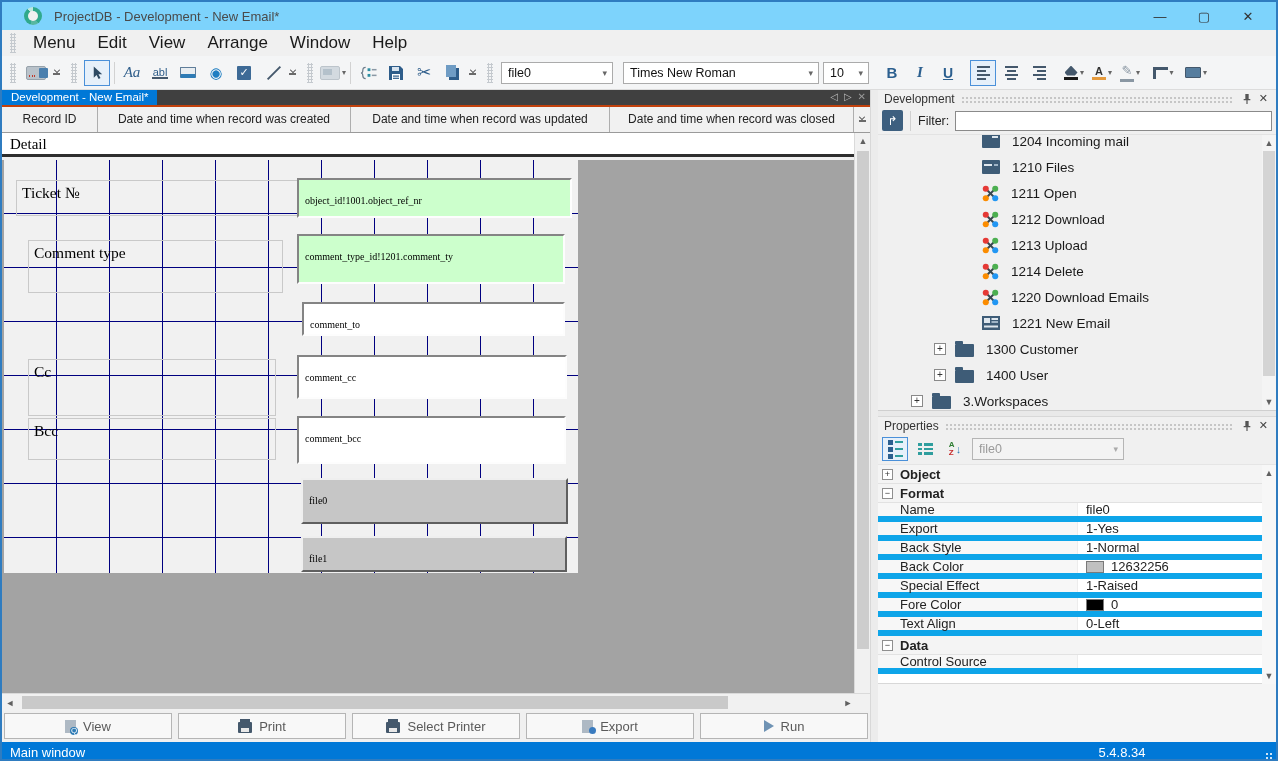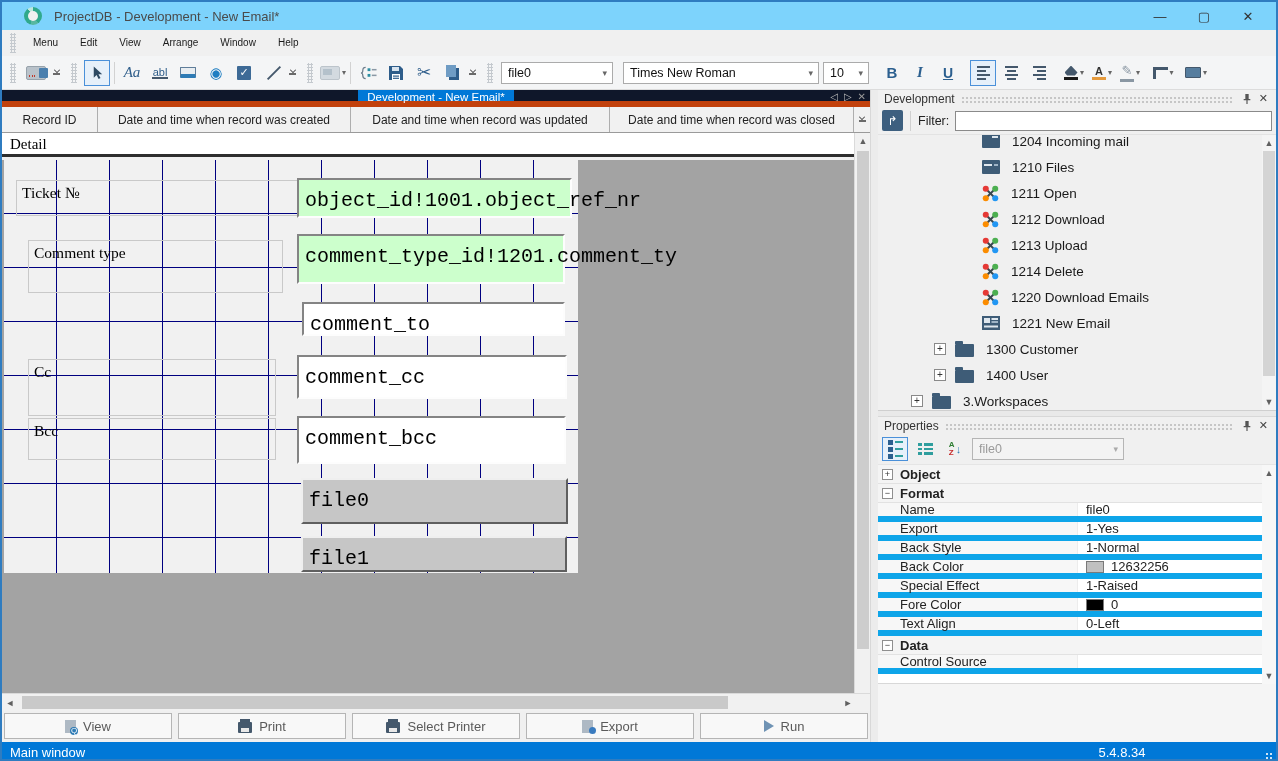--- a/index.html
+++ b/index.html
@@ -19,7 +19,7 @@
   .menubar { height:26px; display:flex; align-items:center; background:#f0f0f0; }
   .grip { width:6px; height:20px; margin:0 6px 0 8px;
           background:radial-gradient(#c4c9ce 1px, transparent 1.2px); background-size:3px 3px; }
-  .menu-item { padding:0 11px; font-size:10px; color:#1a1a1a; height:22px; line-height:22px; }
+  .menu-item { padding:0 11px; font-size:17px; color:#1a1a1a; height:22px; line-height:22px; }
 
   
   .toolbar { height:34px; background:#f4f5f6; border-bottom:1px solid #dcdcdc; display:flex; align-items:center; }

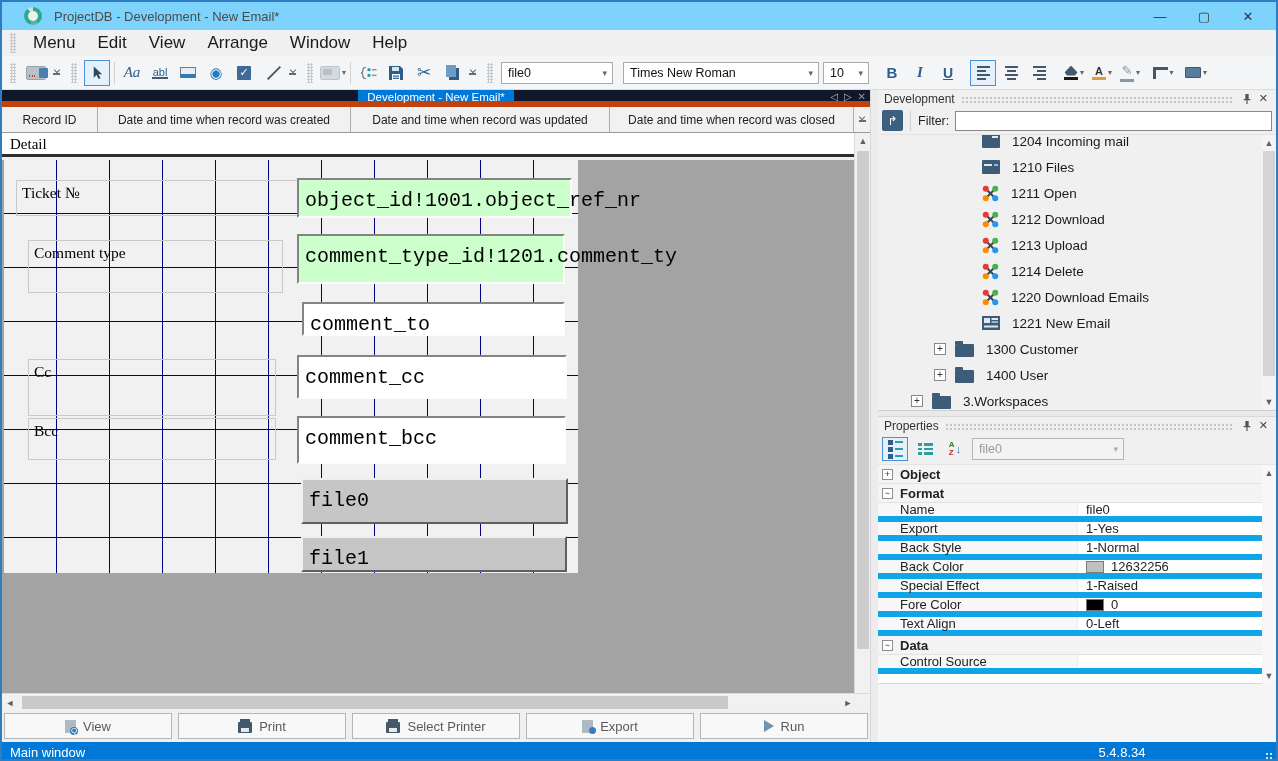--- a/index.html
+++ b/index.html
@@ -69,7 +69,7 @@
   .right { width:398px; position:relative; background:#f0f0f0; }
 
   
-  .tabbar { height:17px; background:#0f172a; border-bottom:6px solid #c2410c; display:flex; position:relative;justify-content:center; }
+  .tabbar { height:17px; background:#404040; border-bottom:2px solid #c2410c; display:flex; position:relative; }
   .tab { background:#0078d7; color:#fff; font-size:11.5px; padding:1px 9px 0; }
   .tabnav { position:absolute; right:4px; top:1px; display:flex; gap:6px; color:#b9b9b9; font-size:10px; }
 

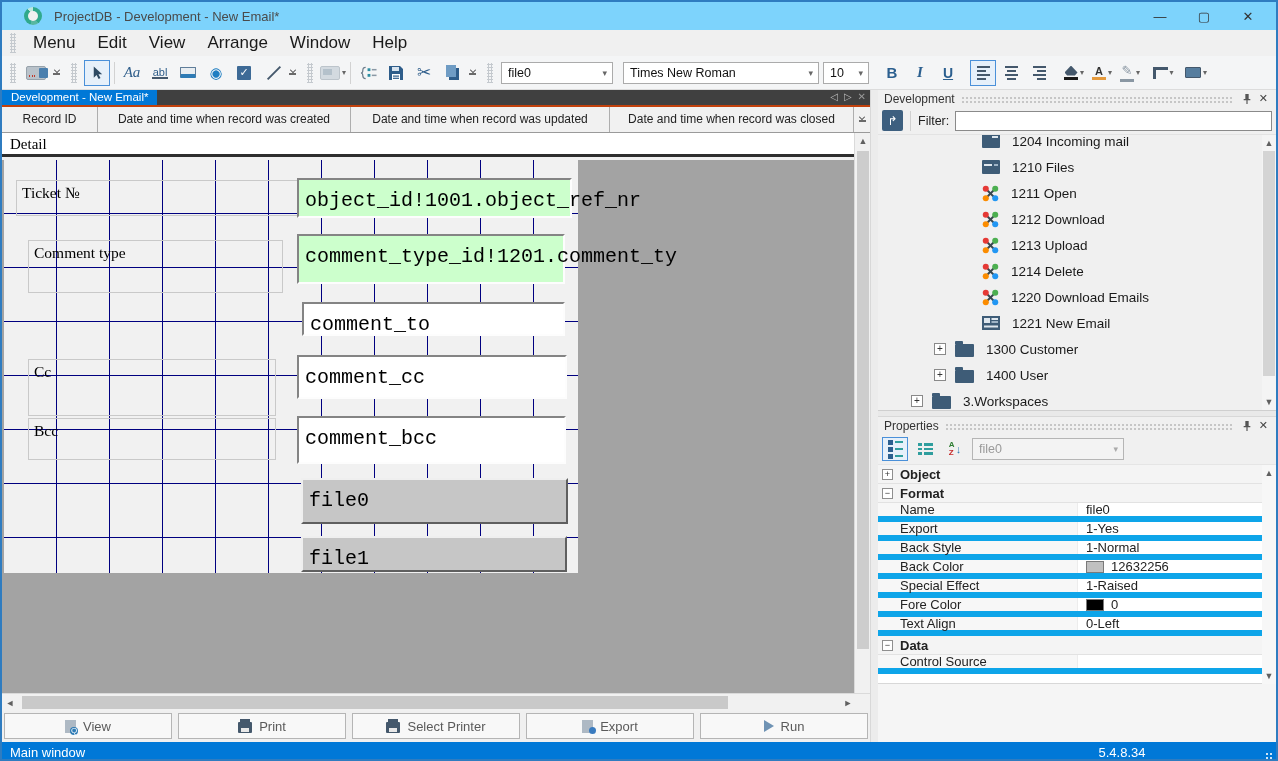--- a/index.html
+++ b/index.html
@@ -87,7 +87,7 @@
       repeating-linear-gradient(to right, transparent 0 52px, #000080 52px 53px),
       repeating-linear-gradient(to bottom, transparent 0 53px, #000080 53px 54px); }
   .flabel { position:absolute; border:1px solid #c9c9c9; font-family:"Liberation Serif",serif; font-size:15.5px; color:#000; padding:3px 0 0 5px; }
-  .ffield { position:absolute; font-family:Liberation Mono, monospace; font-size:20px; color:#000; padding:9px 0 0 6px; }
+  .ffield { position:absolute; font-family:Liberation Serif, serif; font-size:10px; color:#000; padding:15px 0 0 6px; }
   .sunken { border:2px solid; border-color:#848484 #fdfdfd #fdfdfd #848484; background:#fff; }
   .green { background:#ccffcc; }
   .raised { border:2px solid; border-color:#efefef #5f5f5f #5f5f5f #efefef; background:#c6c6c6; }

